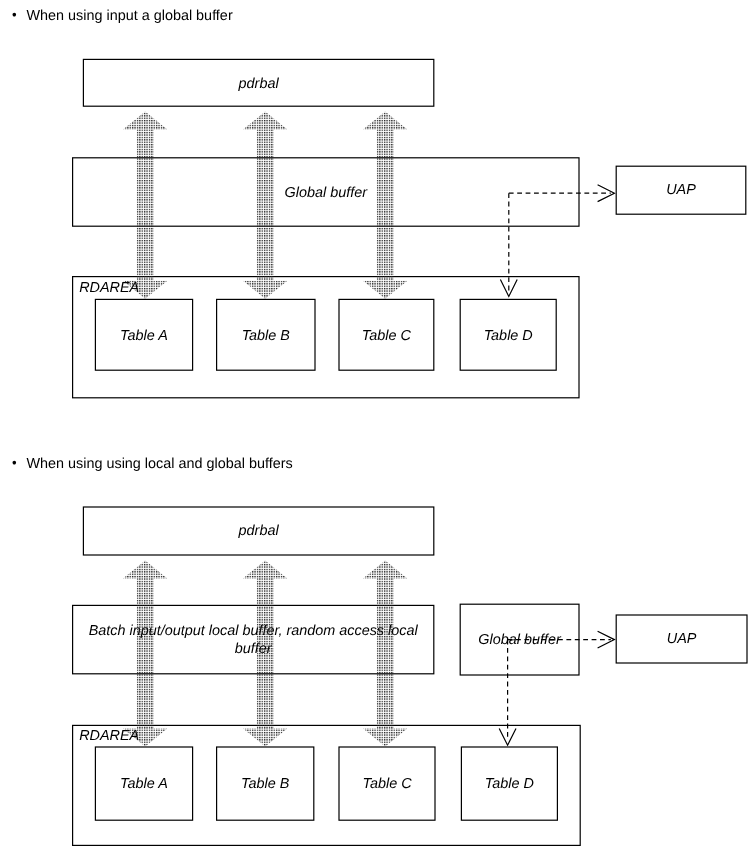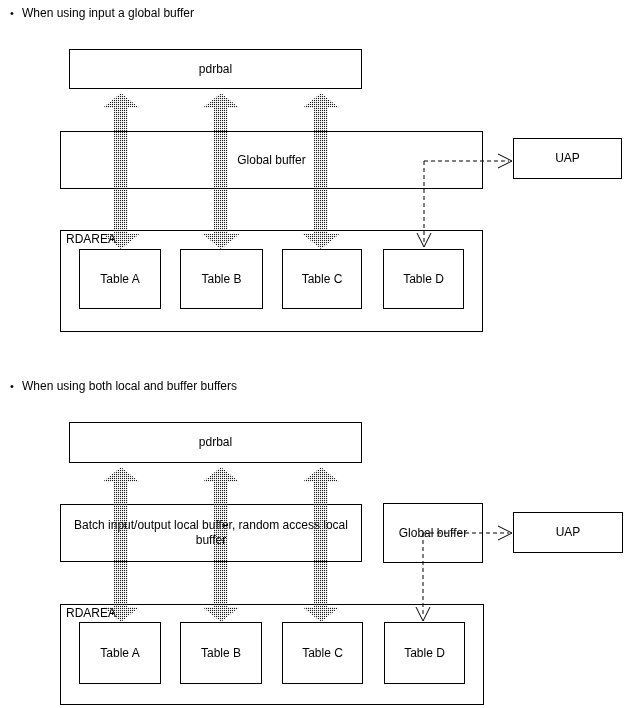--- a/index.html
+++ b/index.html
@@ -38,6 +38,7 @@
     justify-content: center;
     text-align: center;
     line-height: 15px;
+    font-style: italic;
   }
   .rdarea-box {
     align-items: flex-start;

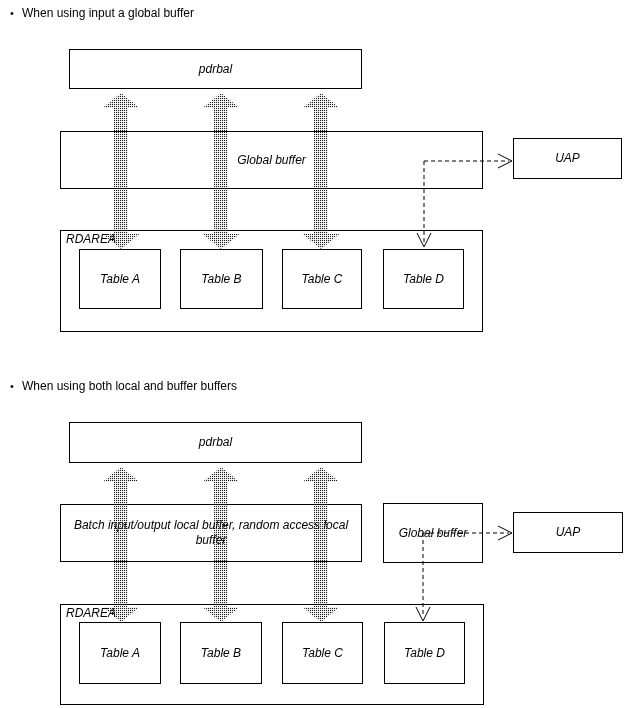--- a/index.html
+++ b/index.html
@@ -99,7 +99,7 @@
 
   <div class="bullet-line" style="top:379px">
     <span class="bullet-glyph">•</span>
-    <span>When using both local and buffer buffers</span>
+    <span>When using using local and global buffers</span>
   </div>
 
   <div class="box" style="left:69px;top:422px;width:293px;height:41px">

